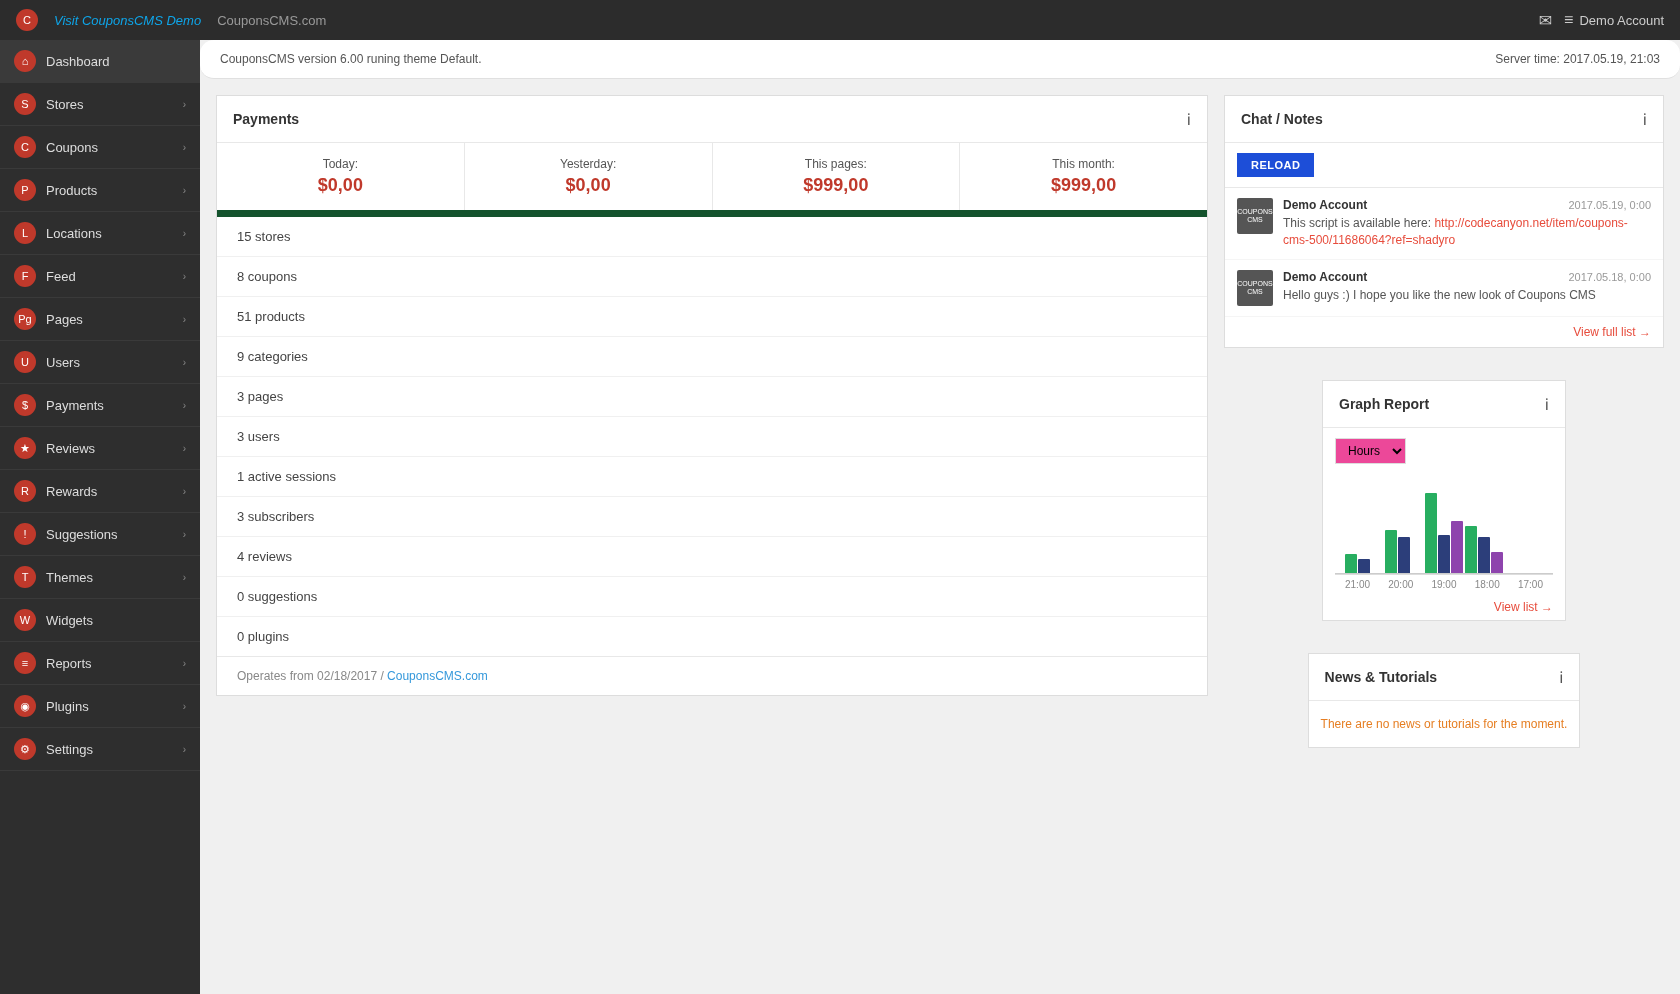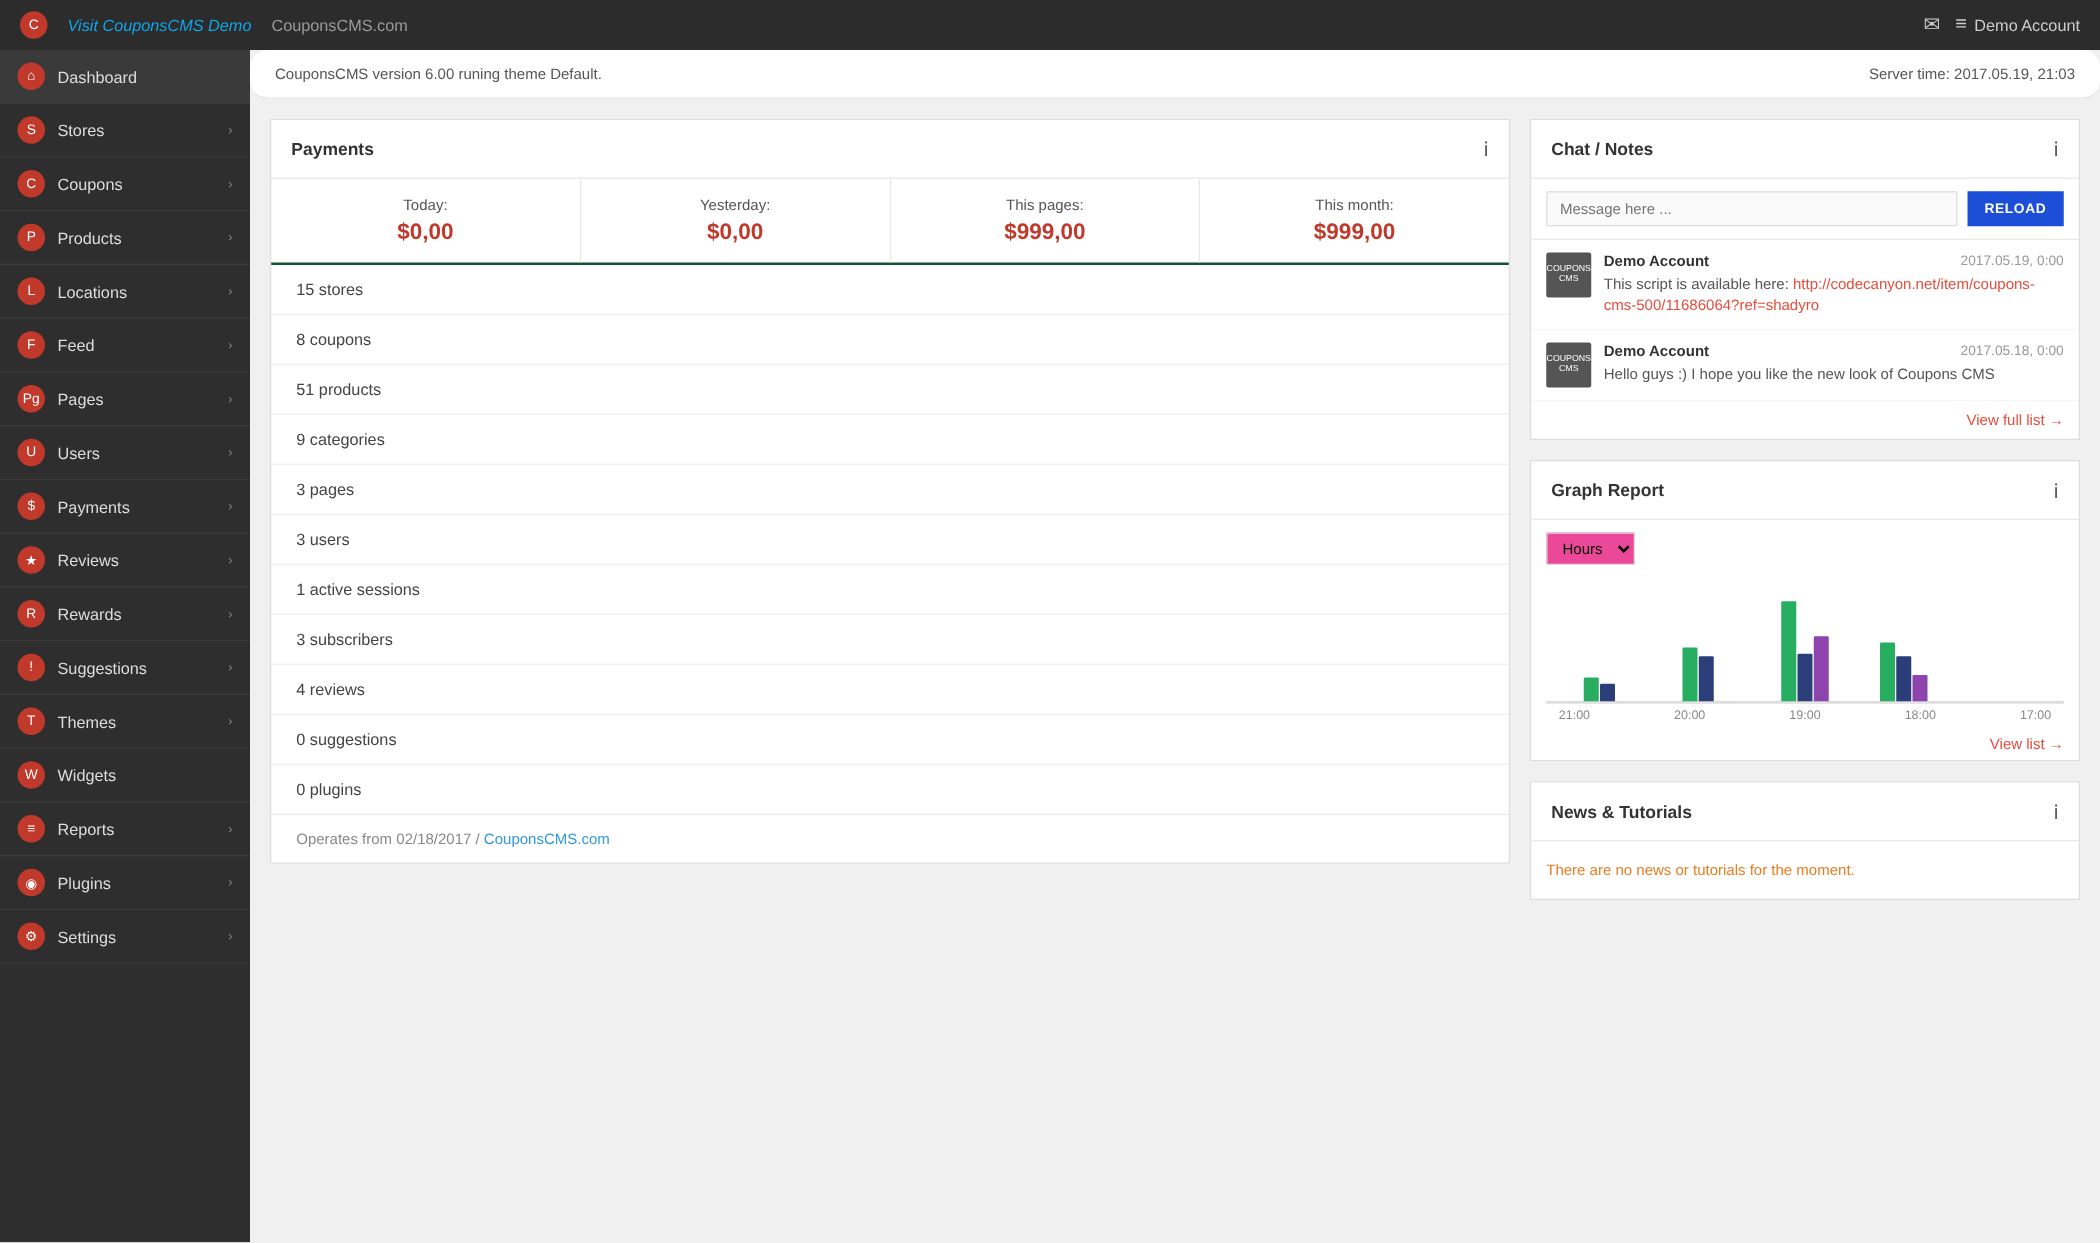--- a/index.html
+++ b/index.html
@@ -100,7 +100,8 @@
       flex-shrink: 0;
       display: flex;
       flex-direction: column;
-      gap: 16px;
+      gap: 32px;
+      align-items: center;
     }
 
     

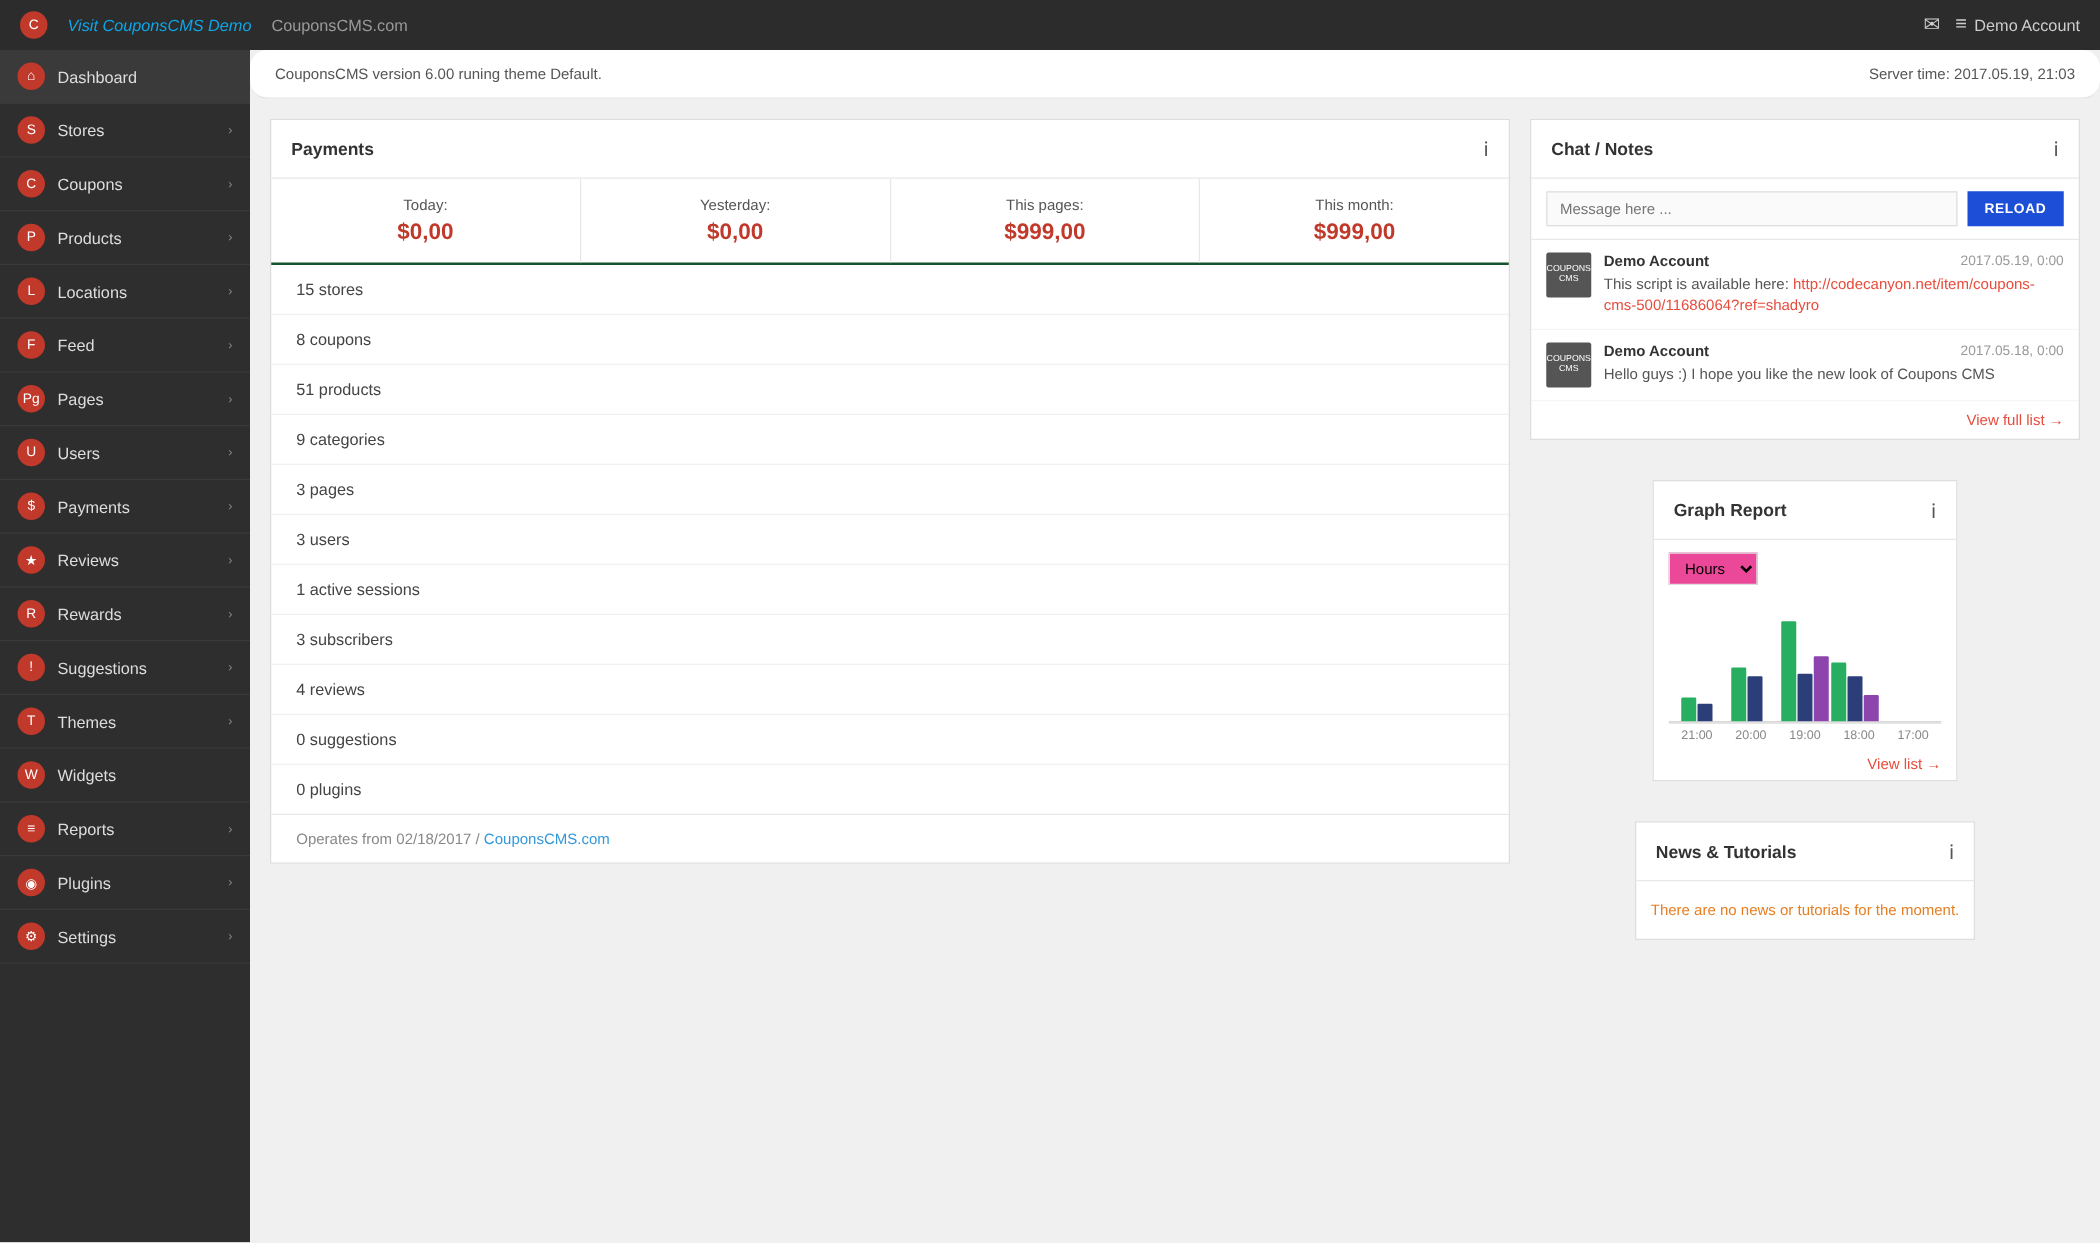--- a/index.html
+++ b/index.html
@@ -122,7 +122,7 @@
     
     .payments-stats {
       display: flex;
-      border-bottom: 2px solid #14532d;
+      border-bottom: 7px solid #14532d;
     }
     .stat-item {
       flex: 1;

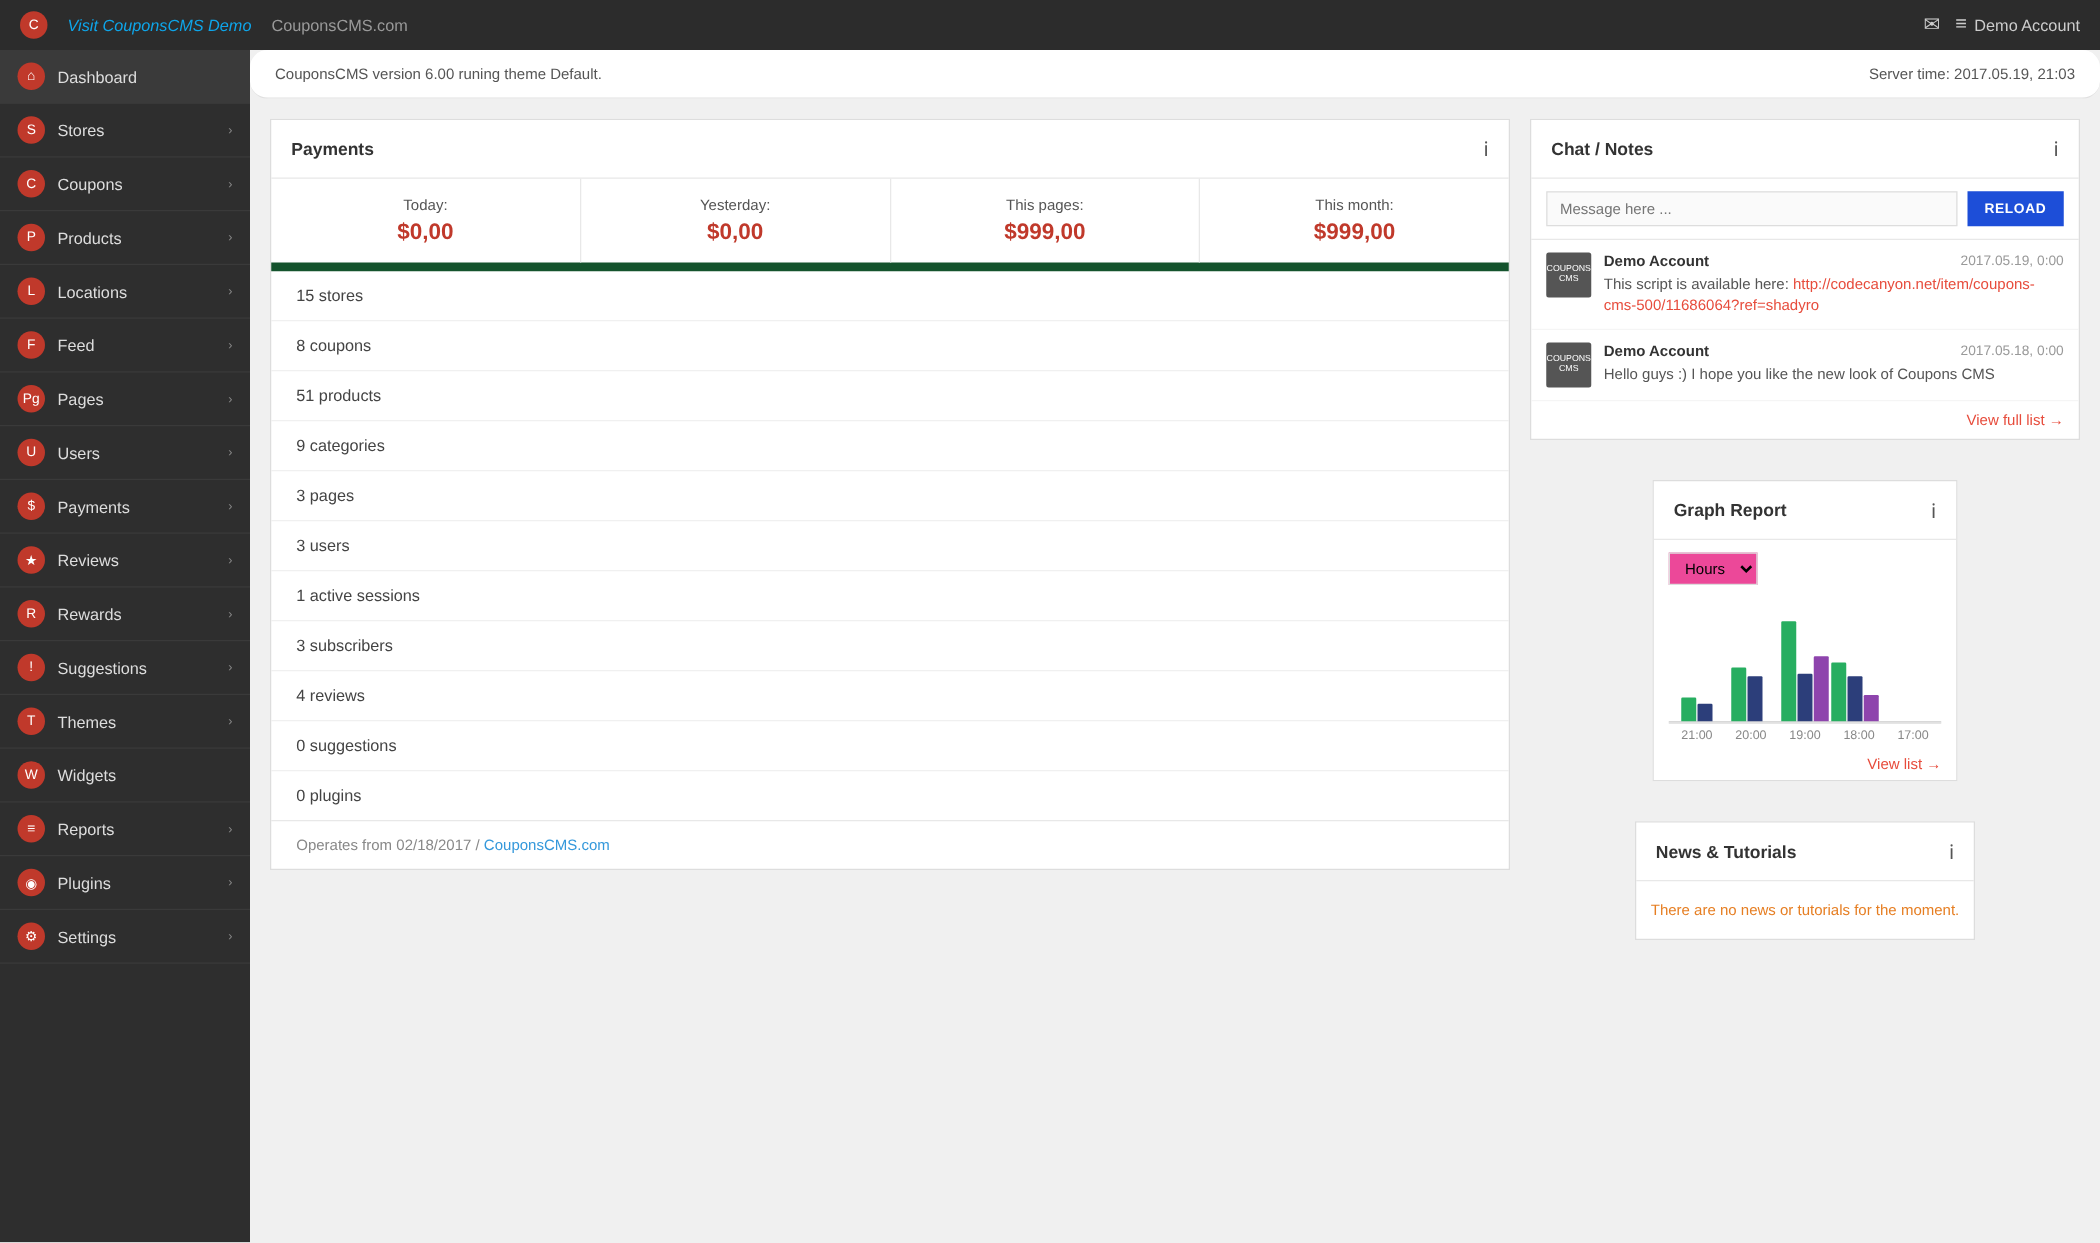--- a/index.html
+++ b/index.html
@@ -471,7 +471,6 @@
             <span class="card-header-icon">ℹ</span>
           </div>
           <div class="chat-input-row">
-            <input class="chat-input" type="text" placeholder="Message here ..." style="">
             <button class="reload-btn">RELOAD</button>
           </div>
           <div id="chat-messages-container">

